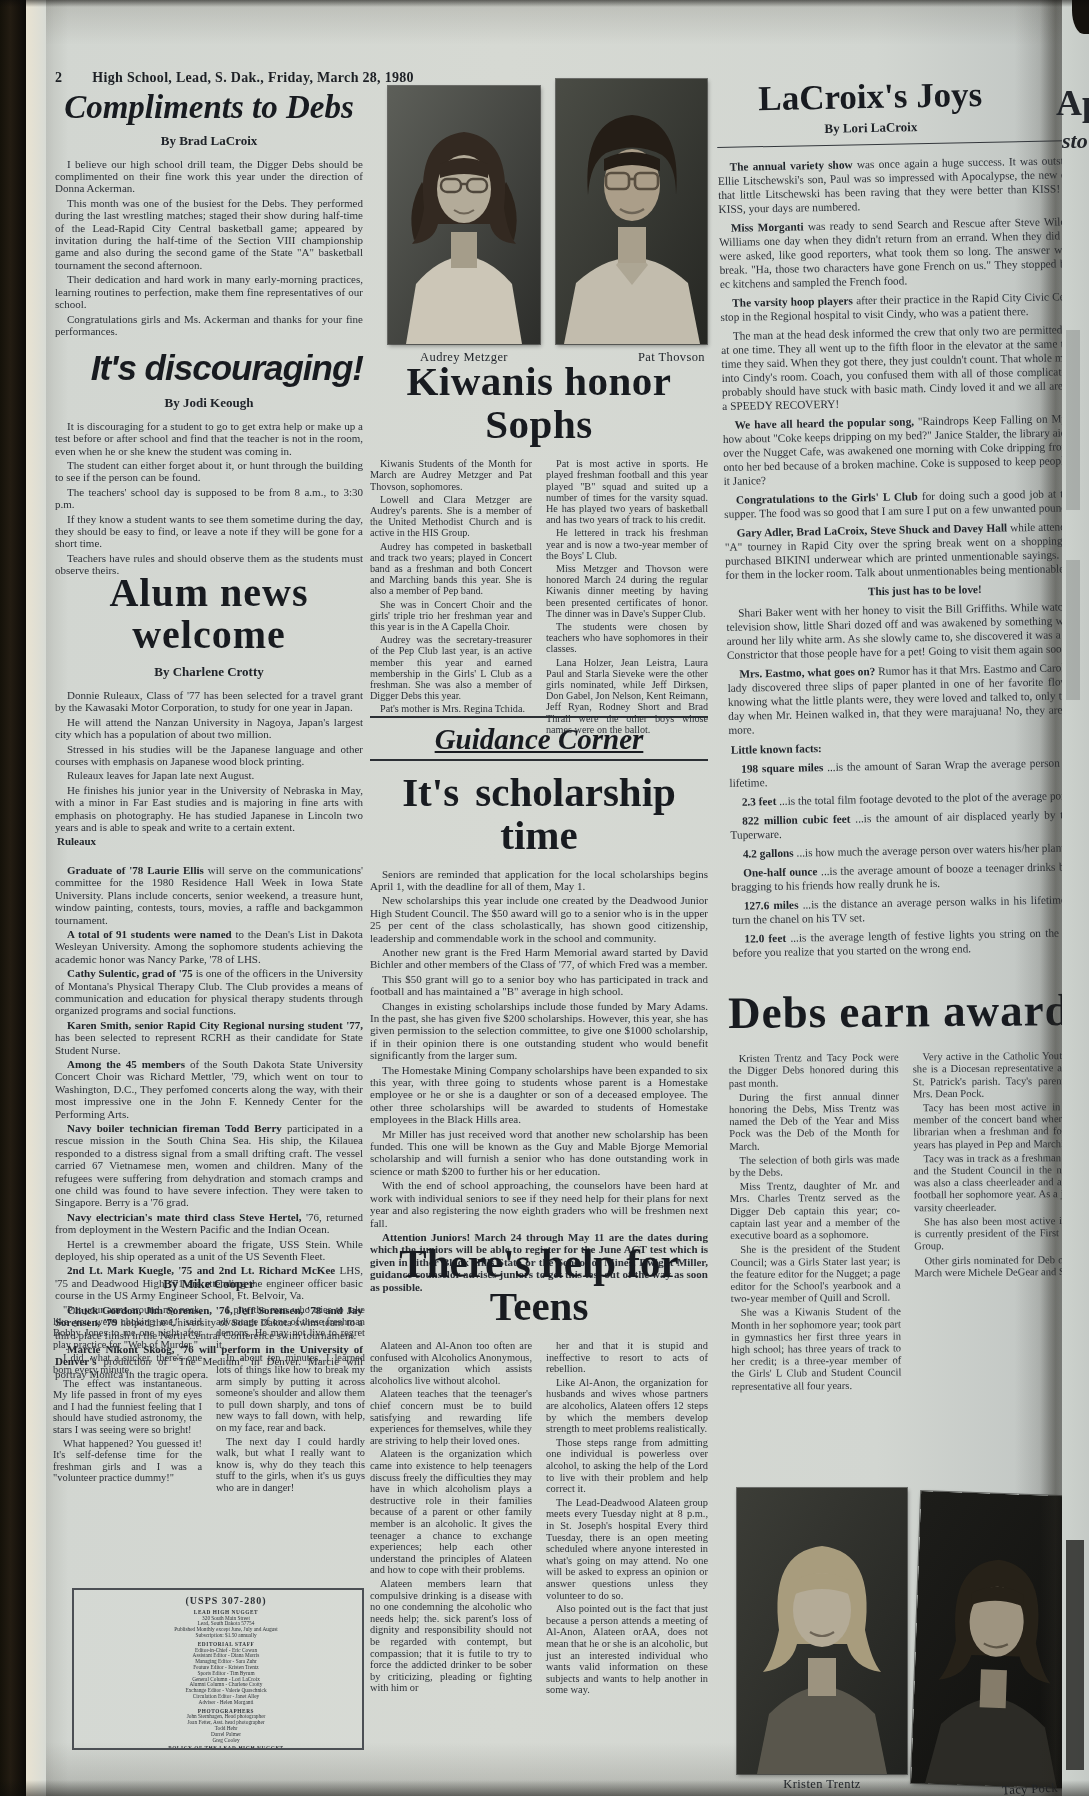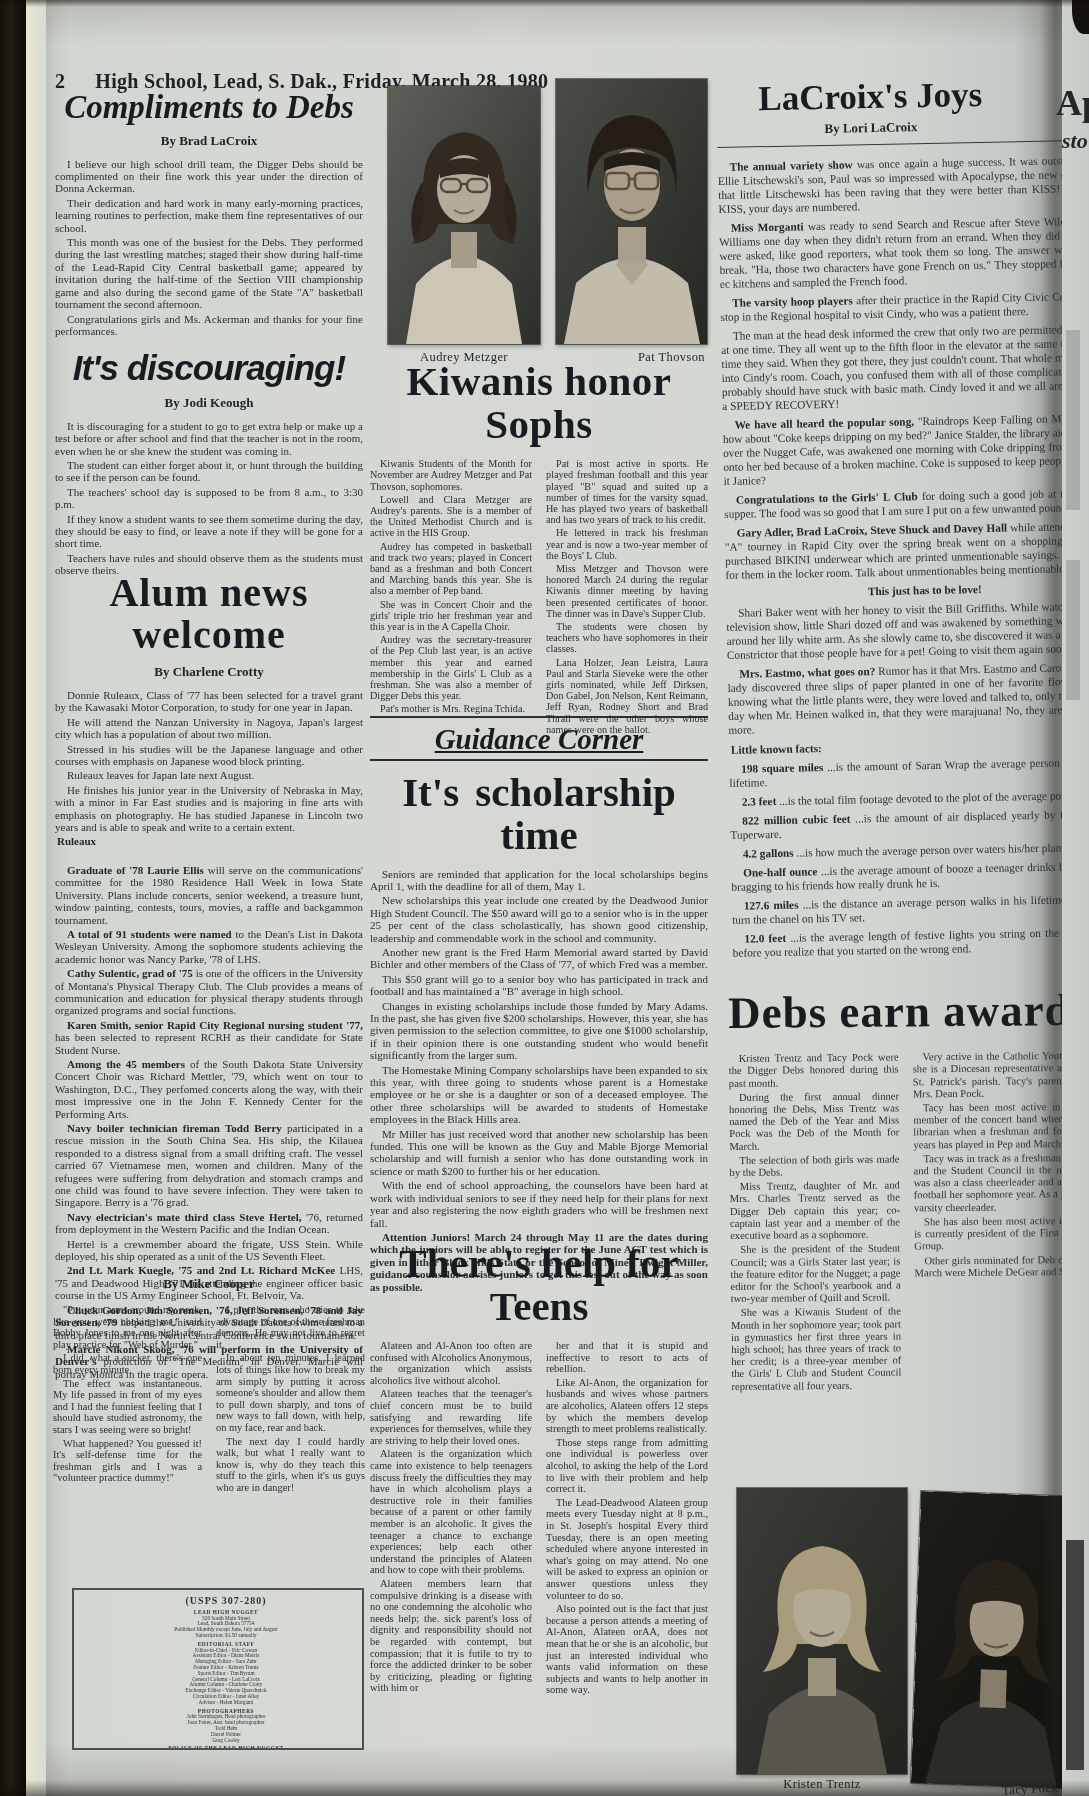--- a/index.html
+++ b/index.html
@@ -35,7 +35,7 @@
   section, .abs { position:absolute; }
 
   .page-header { position:absolute; left:55px; top:70px; width:620px;
-    font-size:20px; font-weight:bold; color:#1d2025; letter-spacing:.3px; }
+    font-size:14px; font-weight:bold; color:#1d2025; letter-spacing:.3px; }
   .page-header .pgnum { margin-right:30px; }
 
   .headline { text-align:center; color:#181b20; line-height:1.05; }

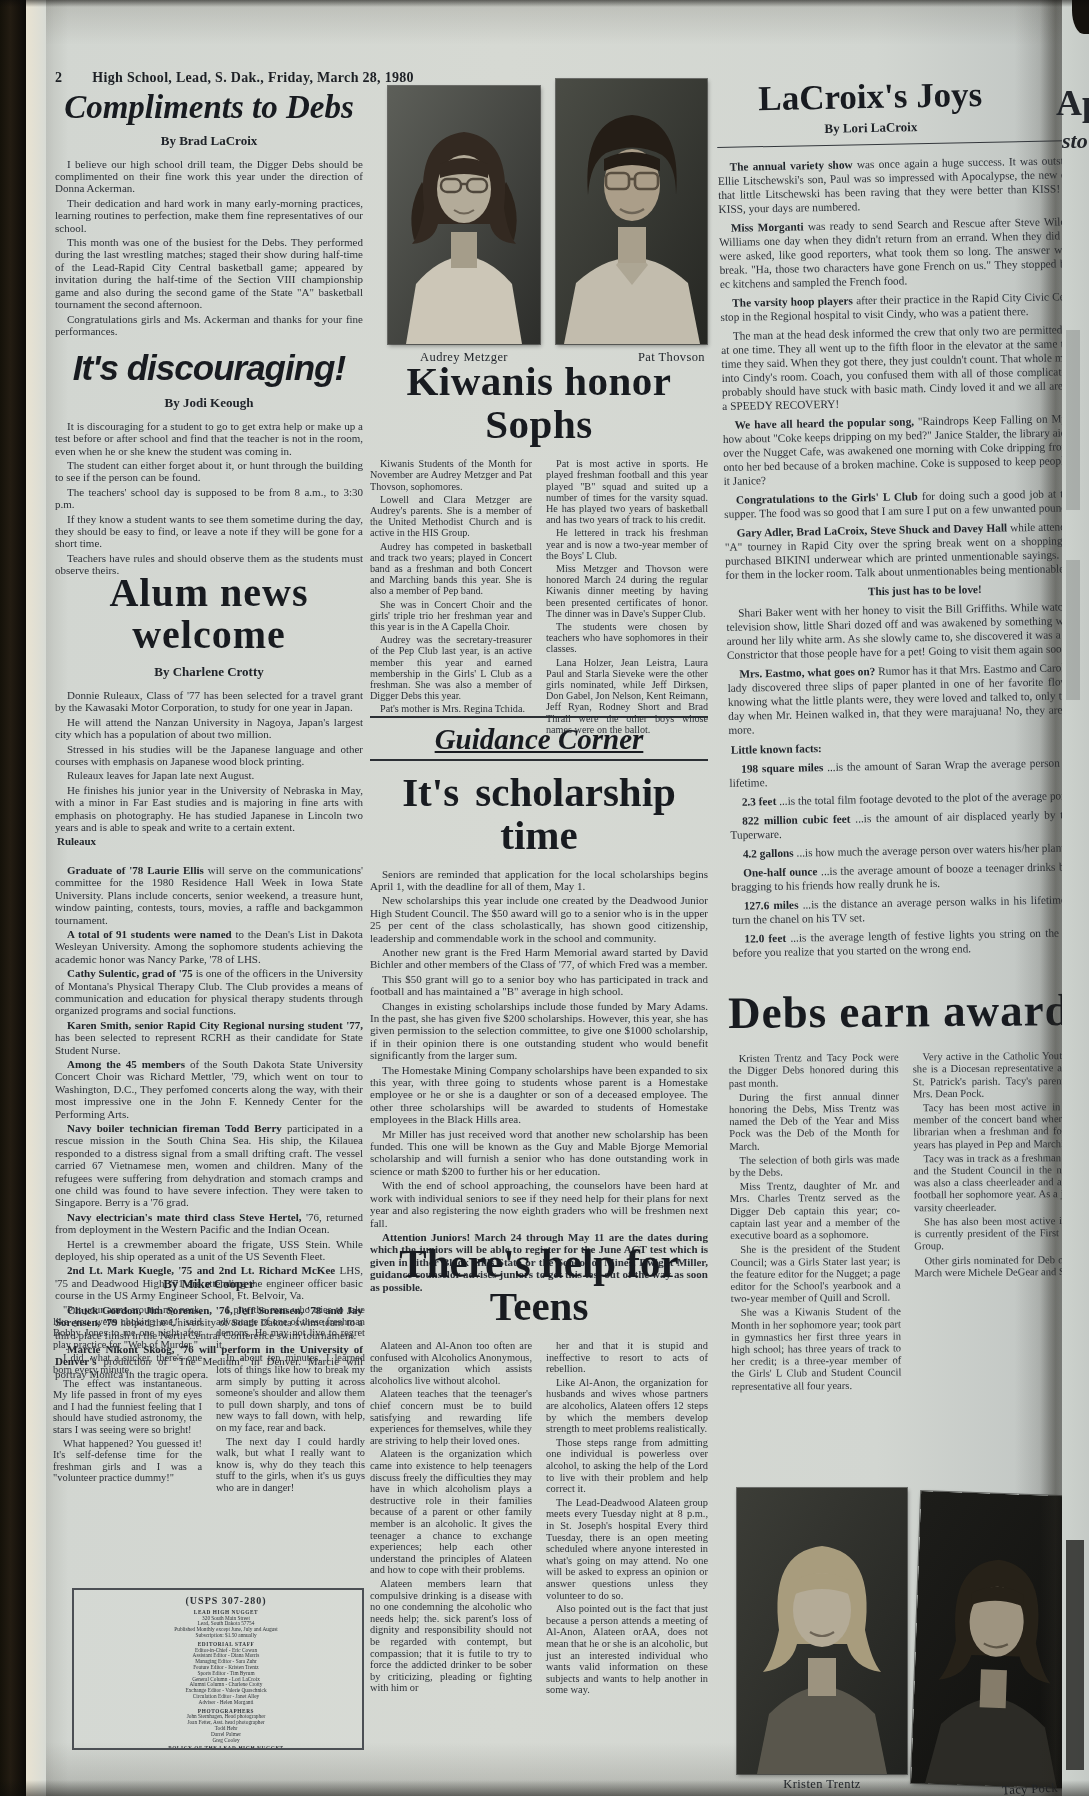--- a/index.html
+++ b/index.html
@@ -91,8 +91,8 @@
     <div class="byline">By Brad LaCroix</div>
     <div class="bd">
         <p>I believe our high school drill team, the Digger Debs should be complimented on their fine work this year under the direction of Donna Ackerman.</p>
+        <p>This month was one of the busiest for the Debs. They performed during the last wrestling matches; staged their show during half-time of the Lead-Rapid City Central basketball game; appeared by invitation during the half-time of the Section VIII championship game and also during the second game of the State "A" basketball tournament the second afternoon.</p>
         <p>Their dedication and hard work in many early-morning practices, learning routines to perfection, make them fine representatives of our school.</p>
-        <p>This month was one of the busiest for the Debs. They performed during the last wrestling matches; staged their show during half-time of the Lead-Rapid City Central basketball game; appeared by invitation during the half-time of the Section VIII championship game and also during the second game of the State "A" basketball tournament the second afternoon.</p>
         <p>Congratulations girls and Ms. Ackerman and thanks for your fine performances.</p>
       </div>
   </section>

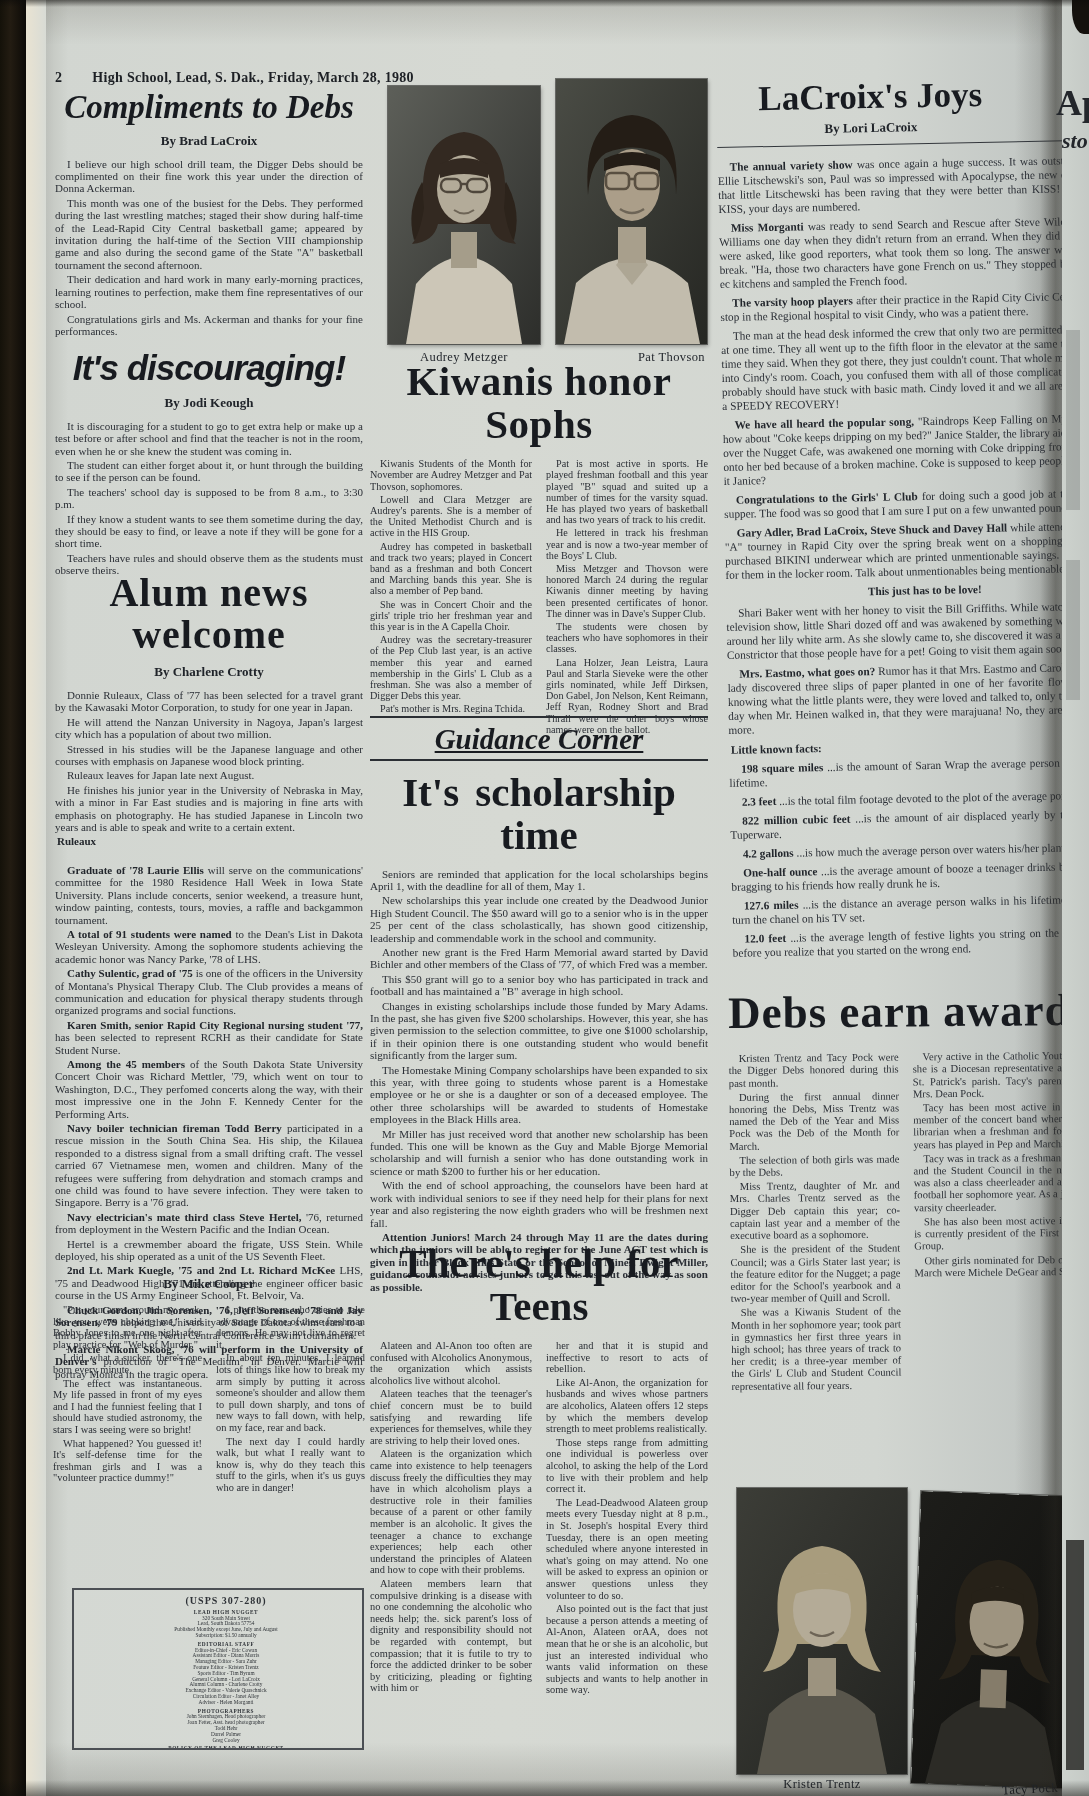--- a/index.html
+++ b/index.html
@@ -41,7 +41,7 @@
   .headline { text-align:center; color:#181b20; line-height:1.05; }
   .h-ital-serif { font-style:italic; font-weight:bold; font-family:"Liberation Serif",serif; }
   .h-serif { font-weight:bold; font-family:"Liberation Serif",serif; }
-  .h-sans-ital { font-family:"Liberation Sans",sans-serif; font-style:italic; font-weight:bold; letter-spacing:-1px; }
+  .h-sans-ital { font-family:"Liberation Sans",sans-serif; font-style:italic; font-weight:bold; letter-spacing:-1px;text-align:right; }
   .byline { text-align:center; font-weight:bold; font-size:13px; margin:8px 0 9px; color:#20242a; }
 
   .bd p { margin:0 0 2px; text-indent:12px; text-align:justify; line-height:12.4px; font-size:11px; }

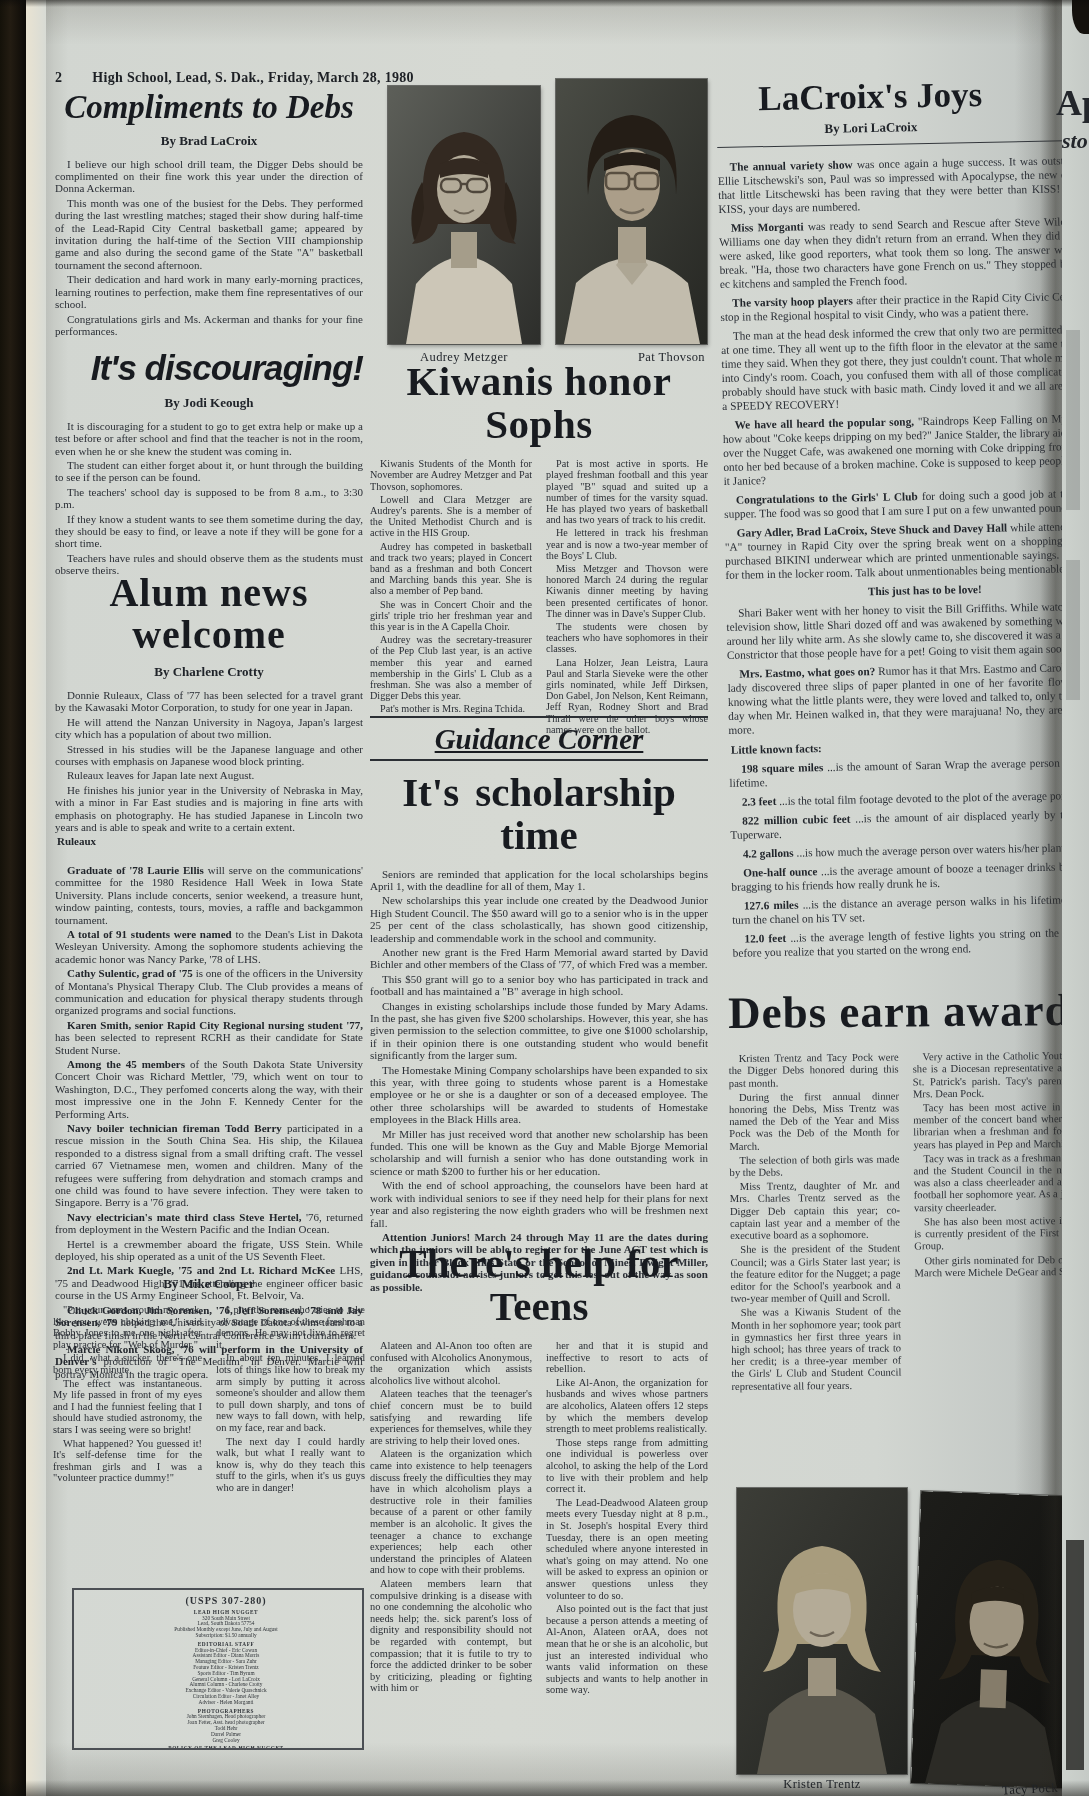--- a/index.html
+++ b/index.html
@@ -230,7 +230,7 @@
     <h1 class="headline h-serif" style="font-size:41px; letter-spacing:.5px;">Kiwanis honor Sophs</h1>
     <div class="cols kiwanis-cols">
       <div class="col bd">
-          <p>Kiwanis Students of the Month for November are Audrey Metzger and Pat Thovson, sophomores.</p>
+          <p>Kiwanis Students of the Month for March are Audrey Metzger and Pat Thovson, sophomores.</p>
           <p>Lowell and Clara Metzger are Audrey's parents. She is a member of the United Methodist Church and is active in the HIS Group.</p>
           <p>Audrey has competed in basketball and track two years; played in Concert band as a freshman and both Concert and Marching bands this year. She is also a member of Pep band.</p>
           <p>She was in Concert Choir and the girls' triple trio her freshman year and this year is in the A Capella Choir.</p>

